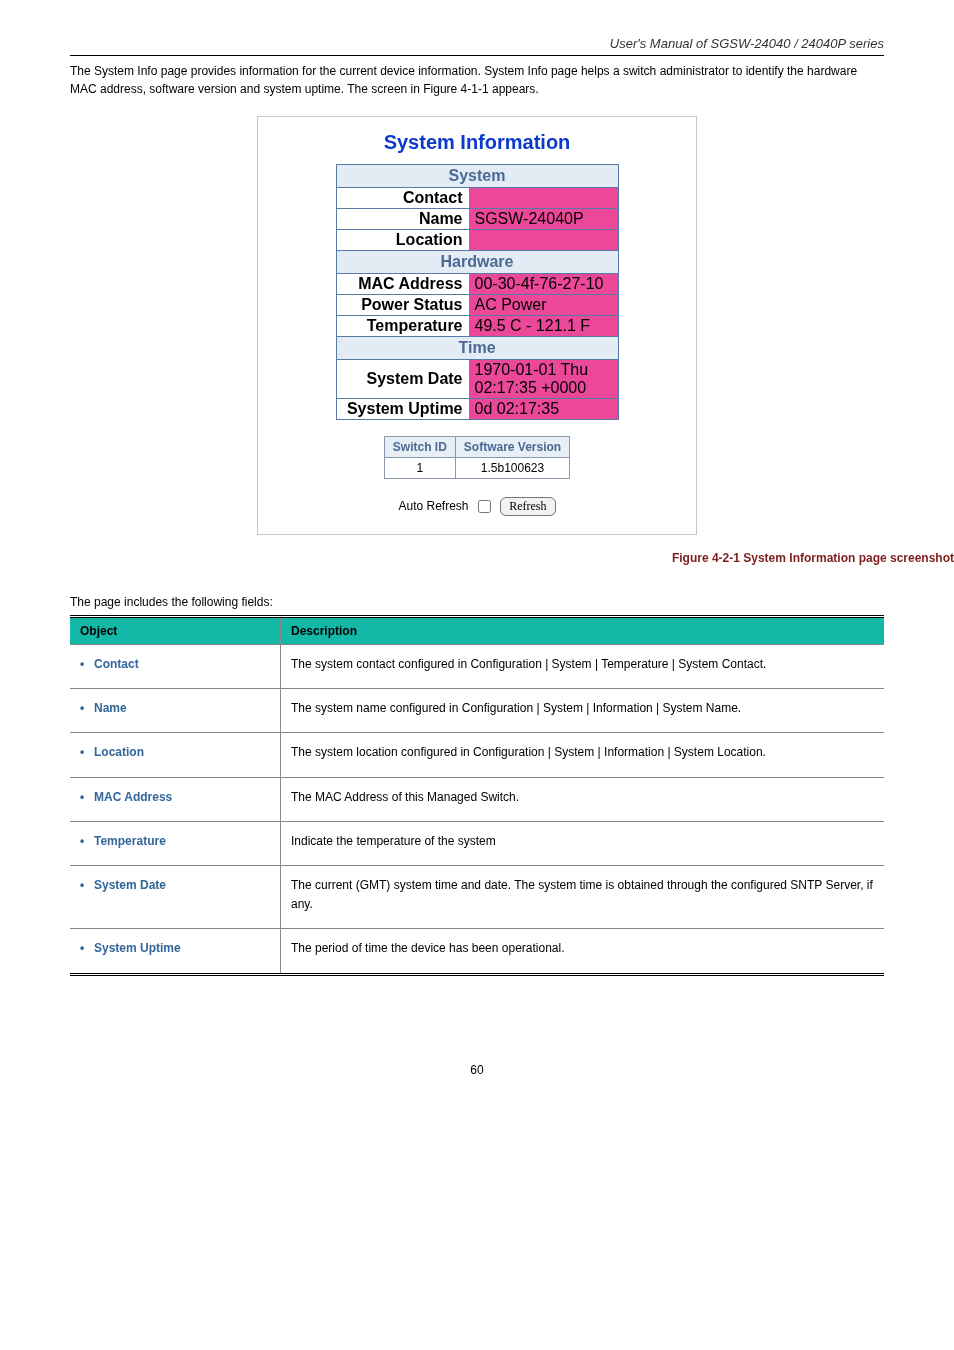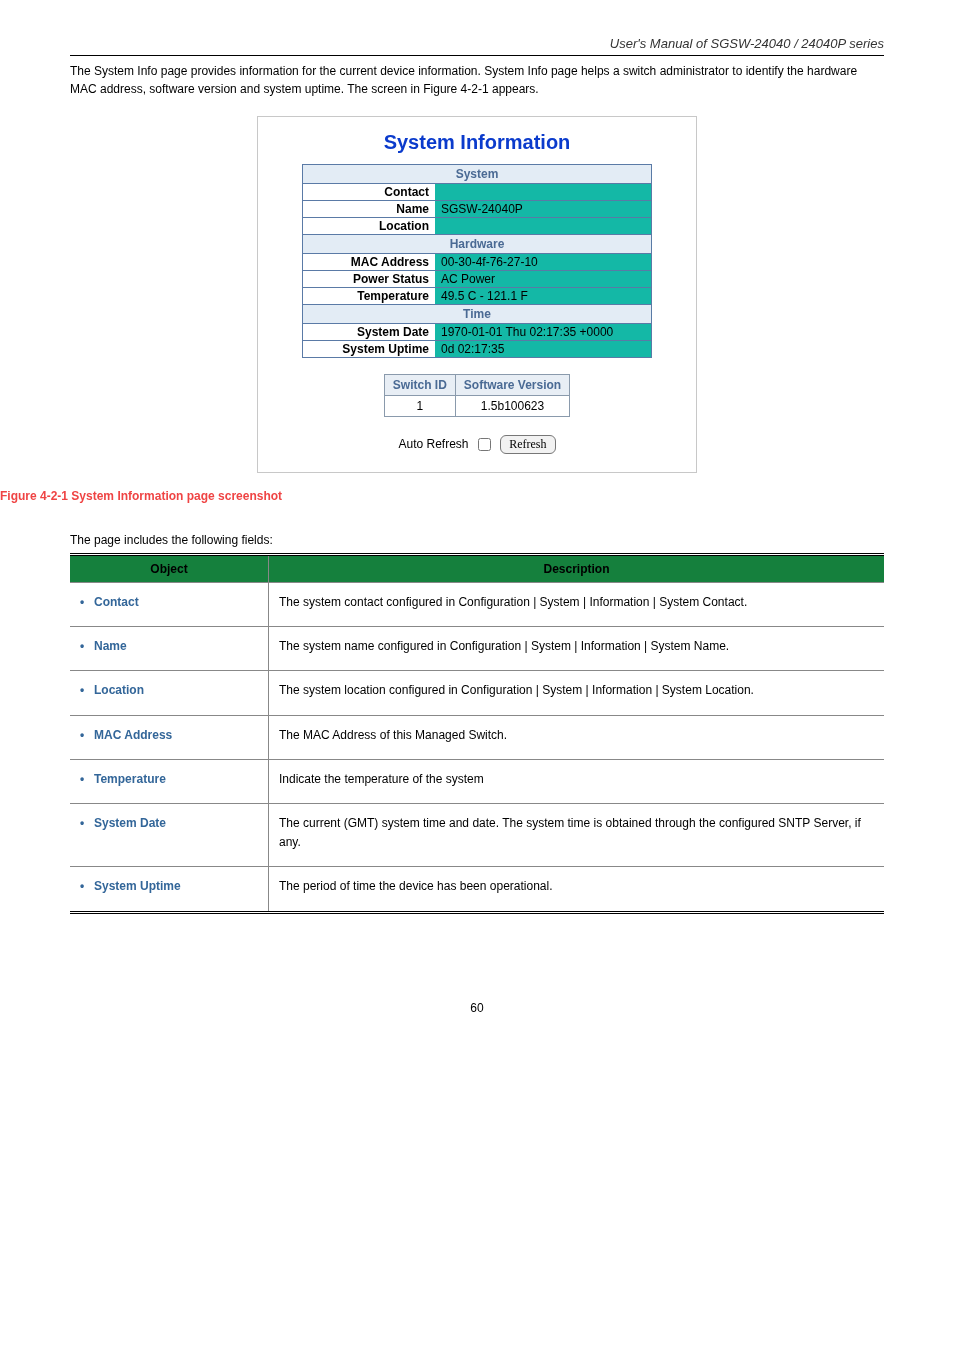--- a/index.html
+++ b/index.html
@@ -182,7 +182,7 @@
   <div class="user-manual-header">User's Manual of SGSW-24040 / 24040P series</div>
   <hr class="hr-top">
 
-  <div class="section-intro">The System Info page provides information for the current device information. System Info page helps a switch administrator to identify the hardware MAC address, software version and system uptime. The screen in Figure 4-2-1 appears.</div>
+  <div class="section-intro">The System Info page provides information for the current device information. System Info page helps a switch administrator to identify the hardware MAC address, software version and system uptime. The screen in Figure 4-1-1 appears.</div>
 
   <div class="screenshot-wrap">
     <div class="si-title">System Information</div>

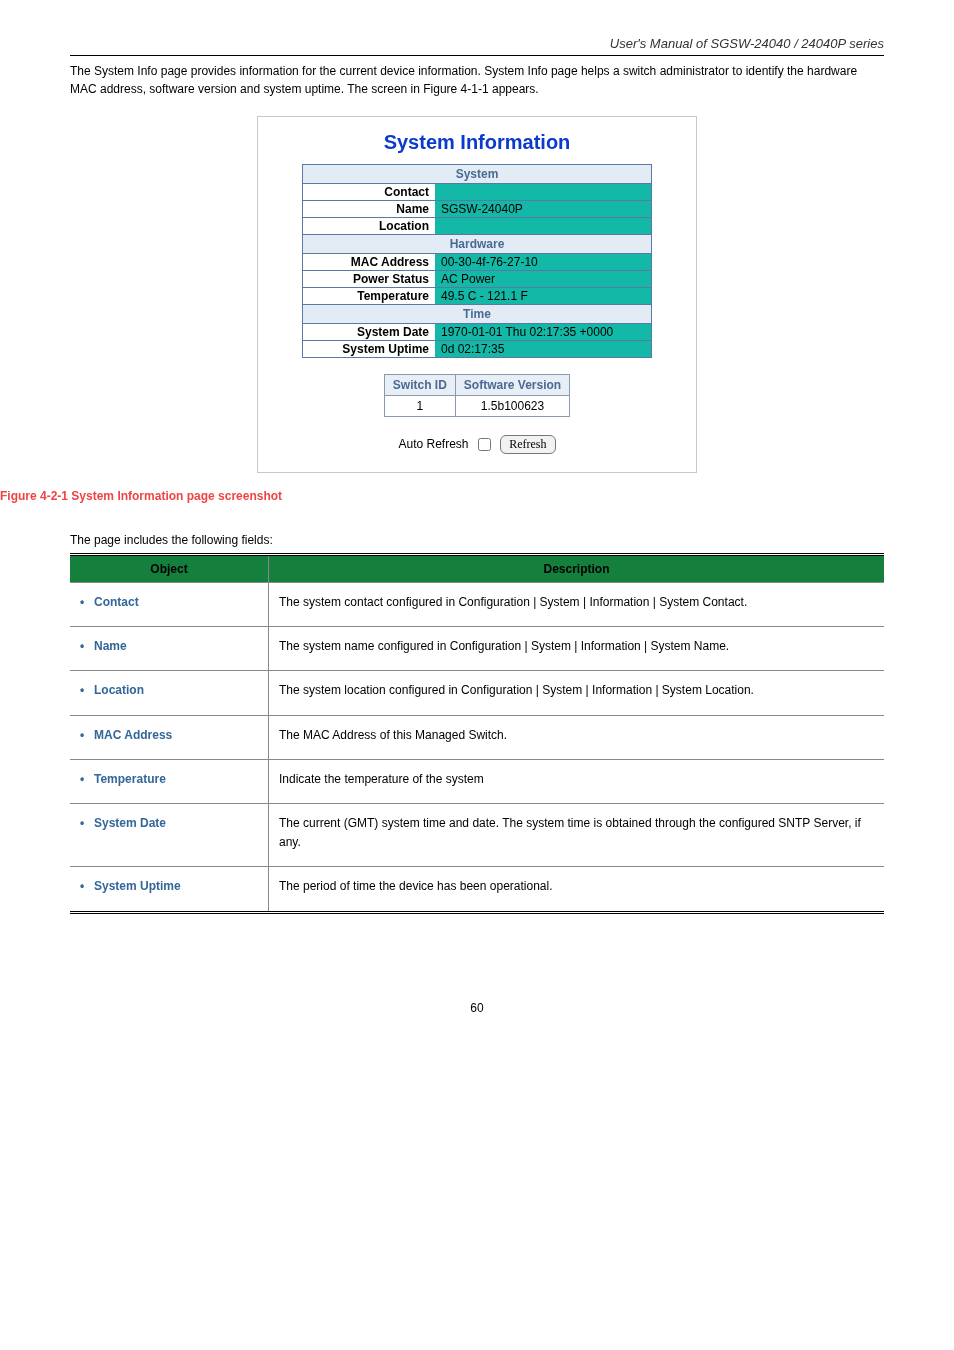--- a/index.html
+++ b/index.html
@@ -57,9 +57,9 @@
   }
   table.si {
     border-collapse: collapse;
-    width: 350px;
+    width: 283px;
     margin: 0 auto;
-    font-size: 12px;
+    font-size: 16px;
   }
   table.si td {
     border: 1px solid #5a7aa6;

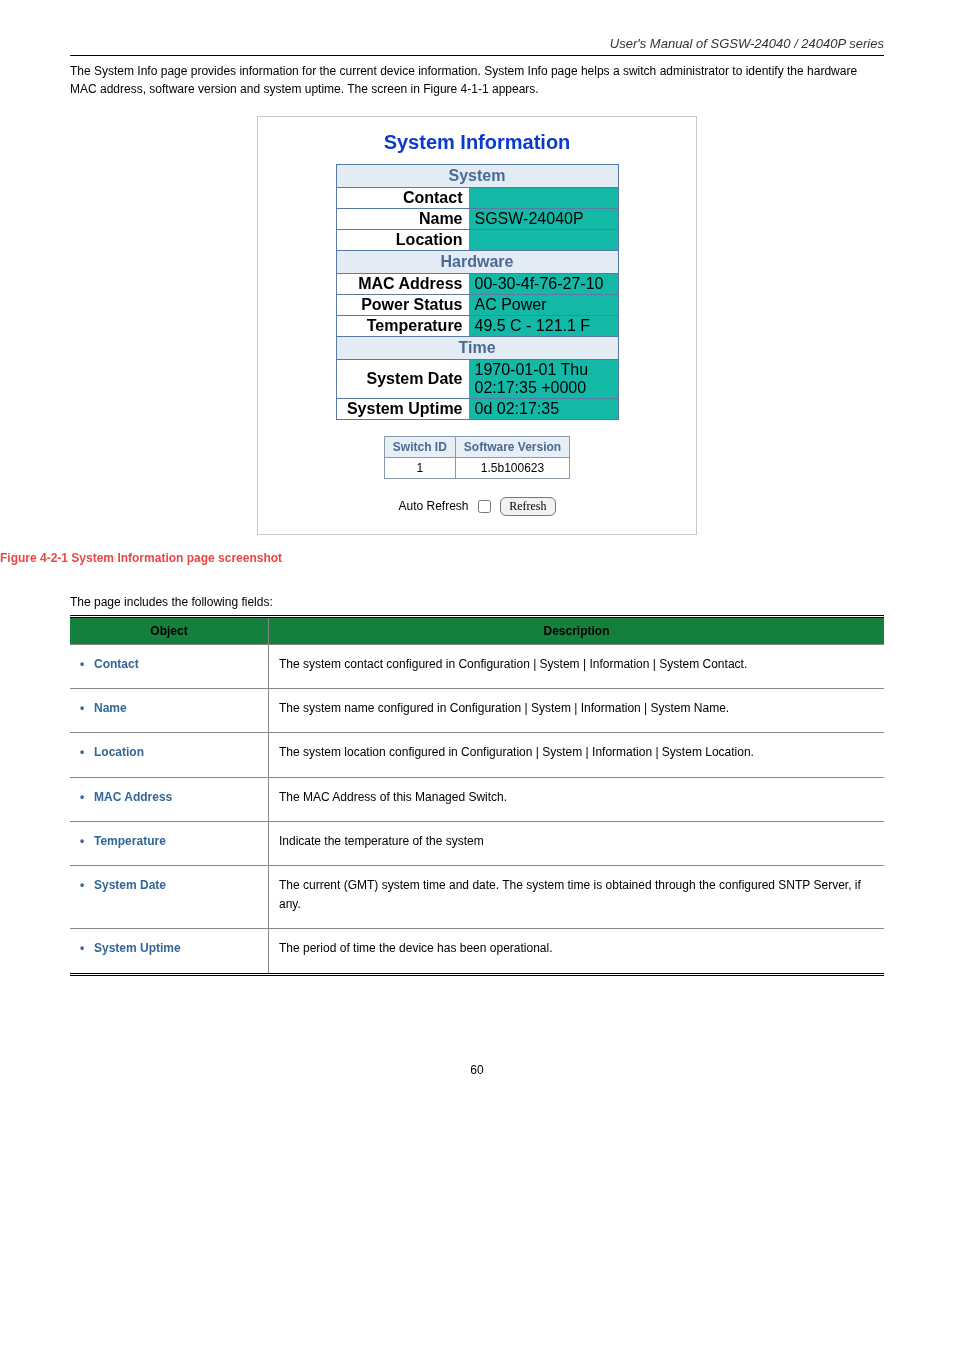--- a/index.html
+++ b/index.html
@@ -64,7 +64,7 @@
   table.si td {
     border: 1px solid #5a7aa6;
     padding: 1px 6px;
-    background: #14b8a6;
+    background: #ec4899;
     vertical-align: middle;
   }
   table.si td.hdr {

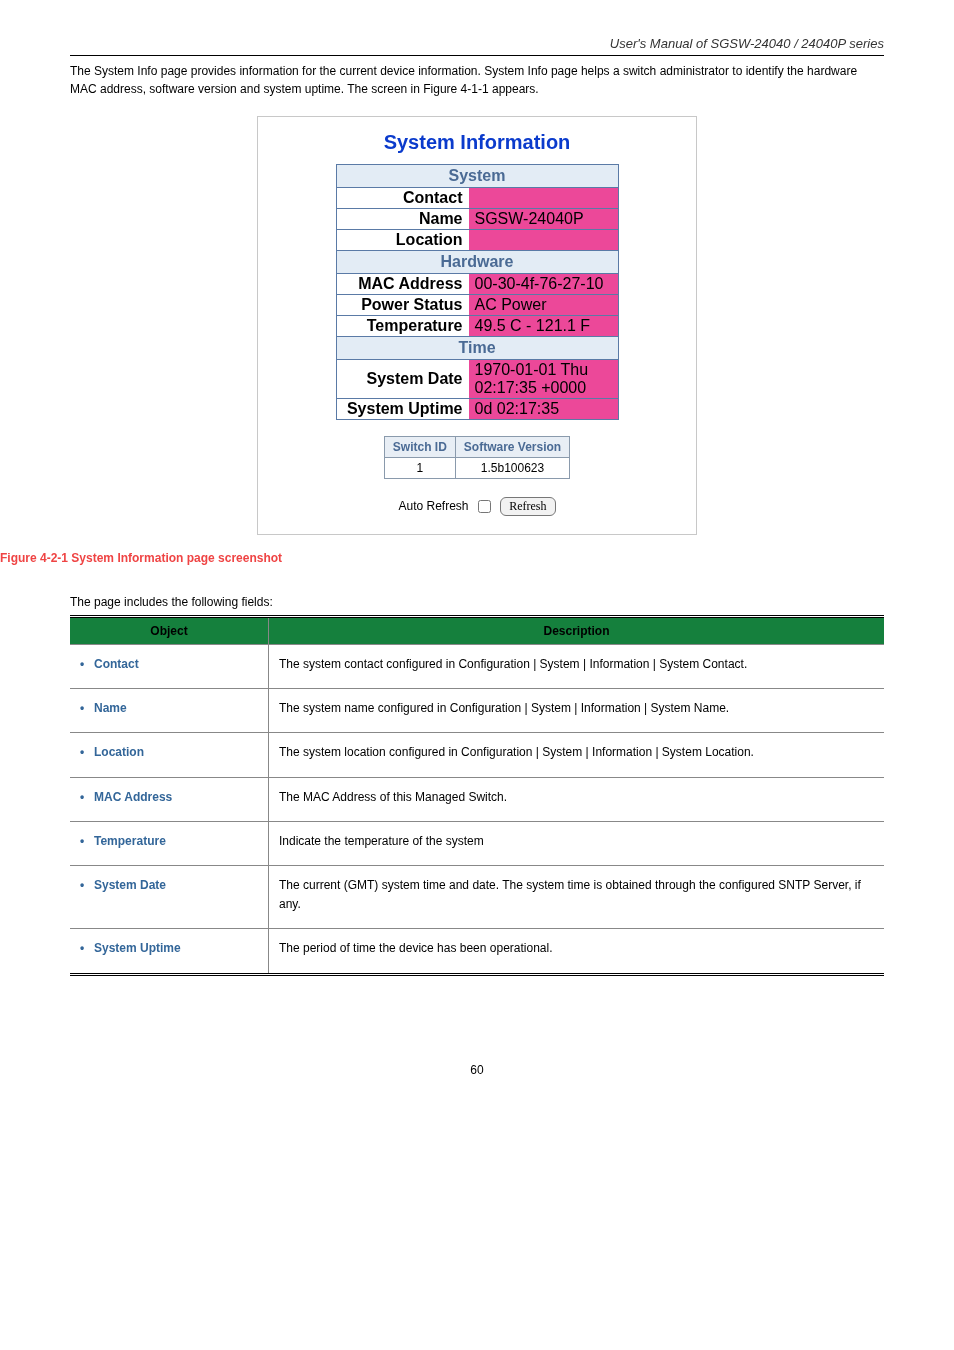--- a/index.html
+++ b/index.html
@@ -122,9 +122,9 @@
     vertical-align: middle;
   }
   .fig-caption {
-    text-align: left;
-    font-size: 12px;
-    color: #ef4444;
+    text-align: right;
+    font-size: 12px;
+    color: #7f1d1d;
     margin: 16px 0 30px 0;
   }
   .para-after {

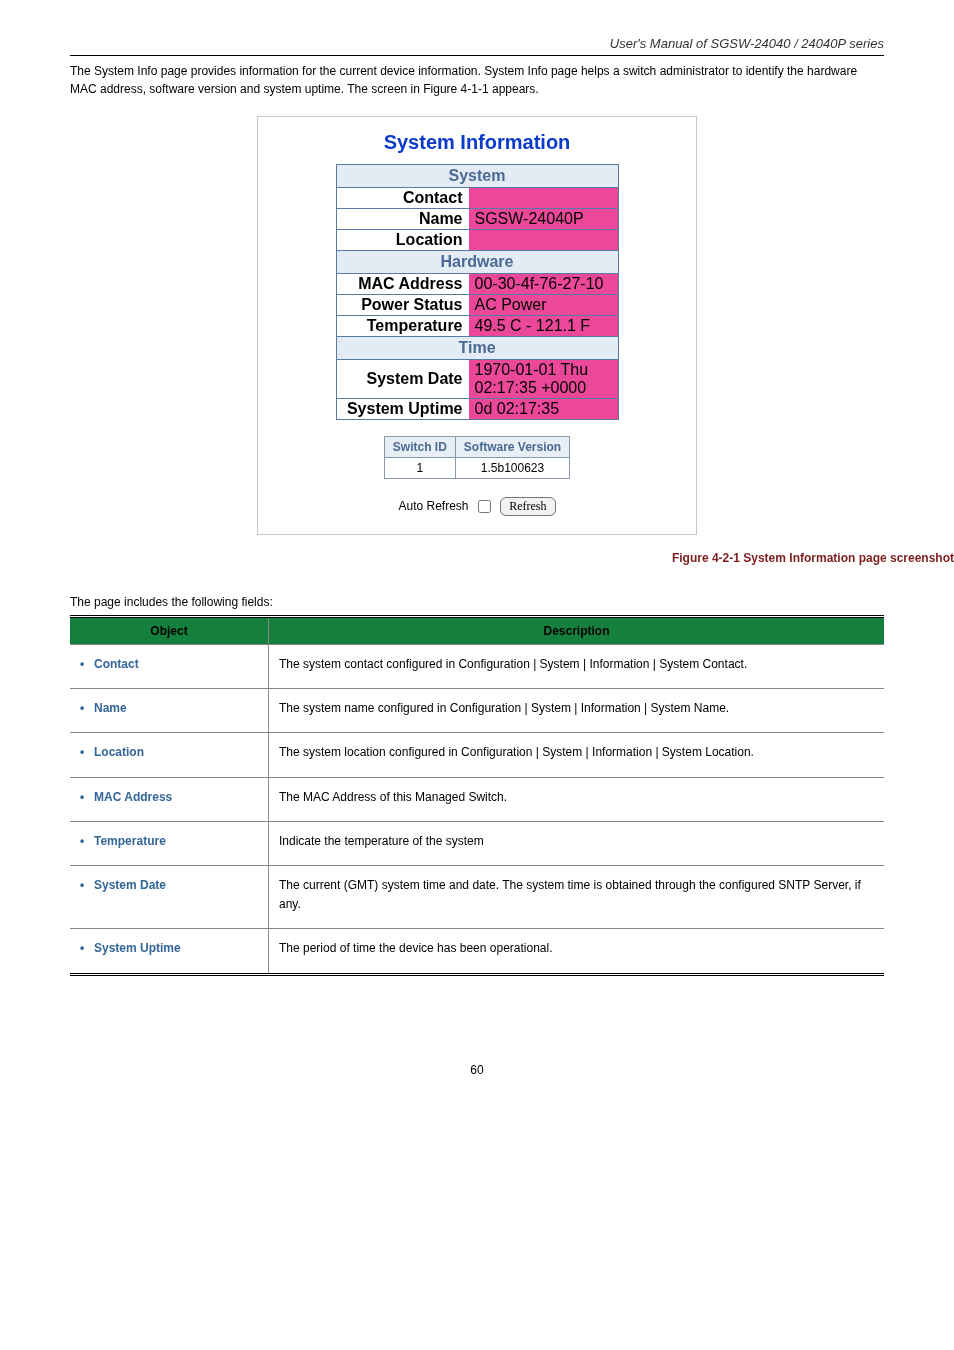--- a/index.html
+++ b/index.html
@@ -143,11 +143,11 @@
     font-size: 12px;
   }
   table.desc th {
-    background: #15803d;
+    background: #14b8a6;
     color: #000;
     font-weight: bold;
-    text-align: center;
-    padding: 6px 4px;
+    text-align: left;
+    padding: 6px 10px;
     border-bottom: 1px solid #888;
   }
   table.desc th.c1 { width: 190px; border-right: 1px solid #888; }

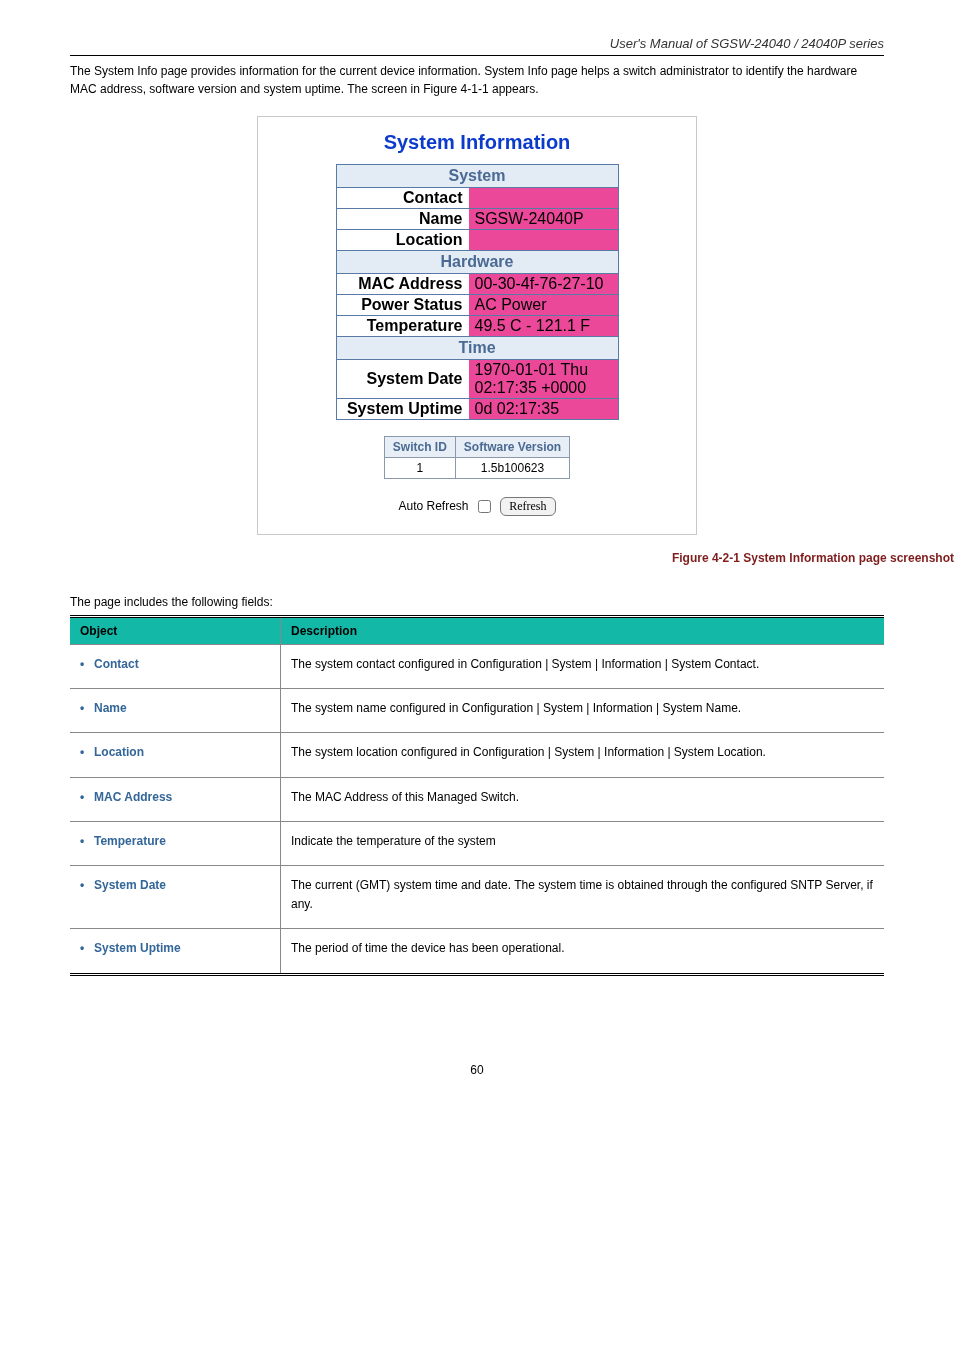--- a/index.html
+++ b/index.html
@@ -270,7 +270,7 @@
       </tr>
       <tr>
         <td class="c1"><span class="bullet">•</span><span>Contact</span></td>
-        <td>The system contact configured in Configuration | System | Information | System Contact.</td>
+        <td>The system contact configured in Configuration | System | Temperature | System Contact.</td>
       </tr>
       <tr>
         <td class="c1"><span class="bullet">•</span><span>Name</span></td>

